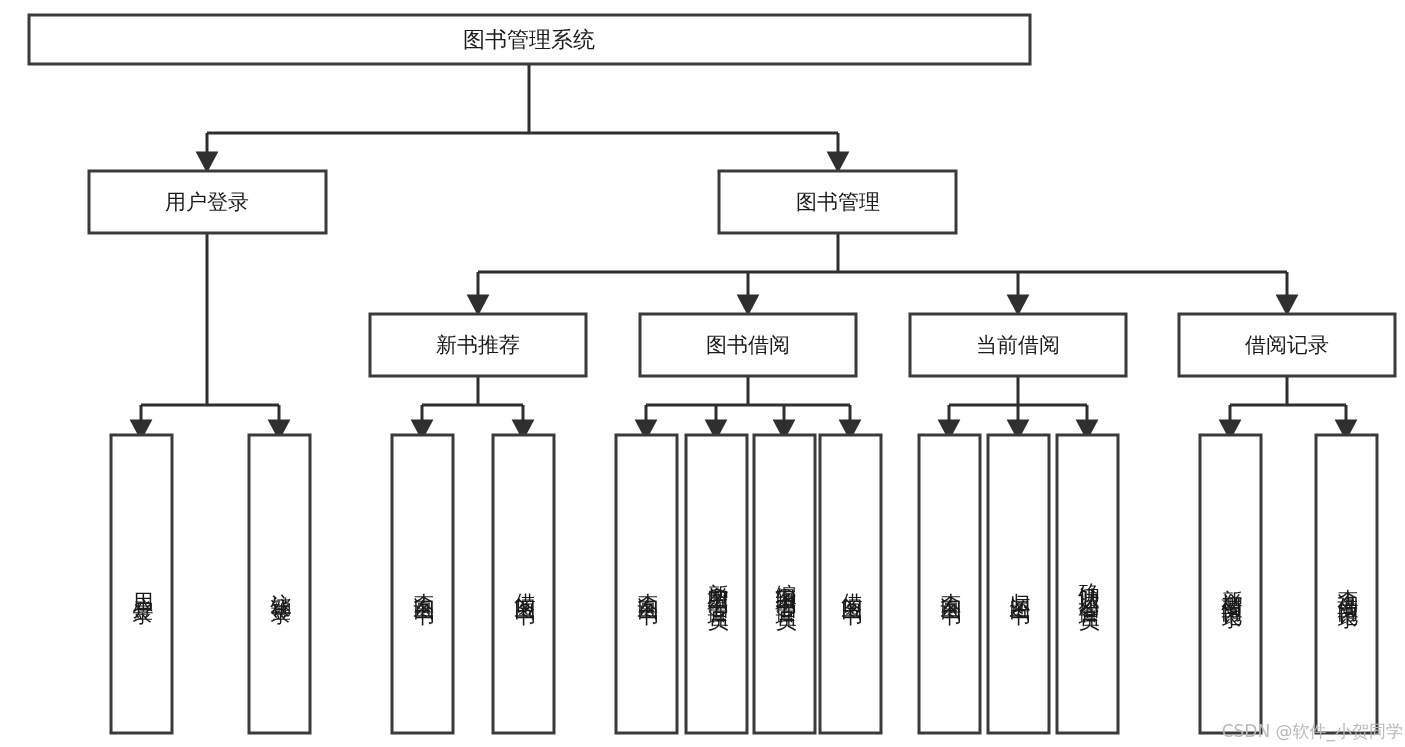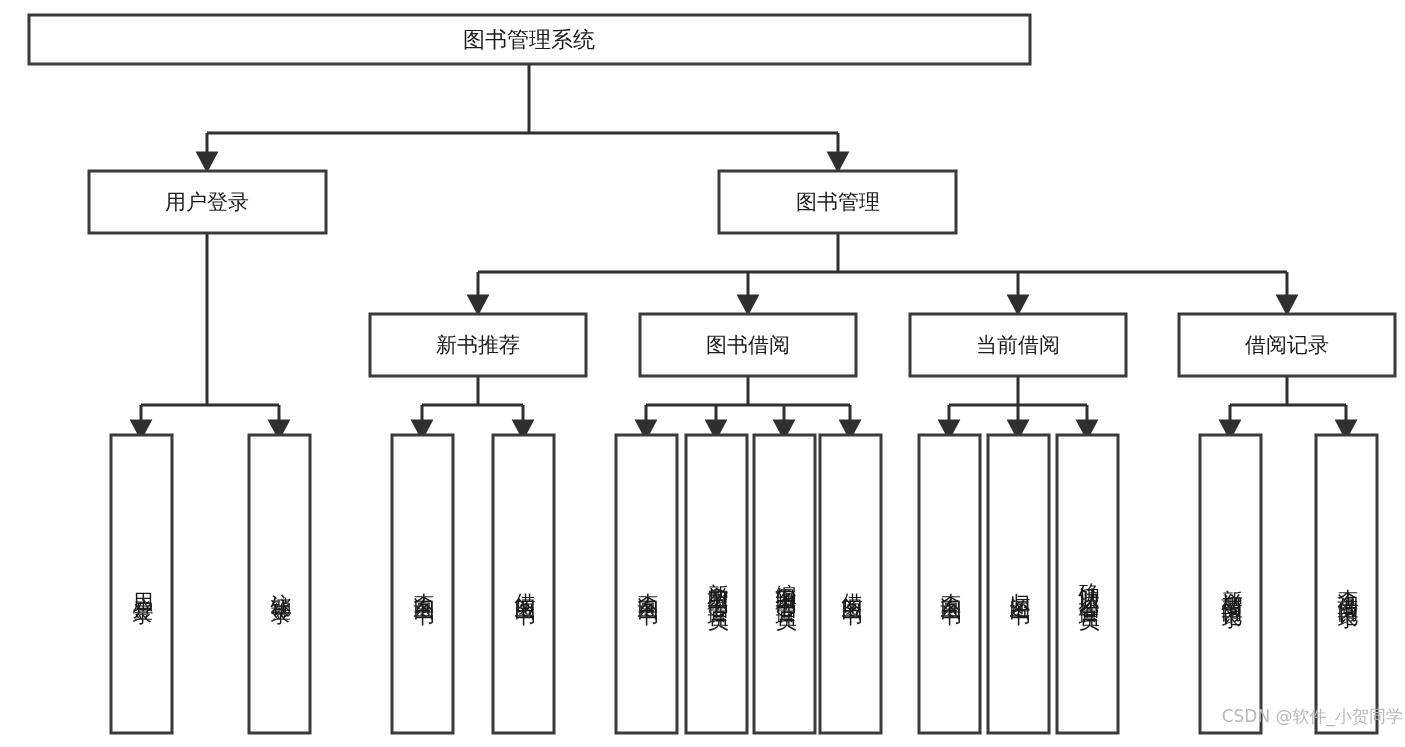--- a/index.html
+++ b/index.html
@@ -58,7 +58,7 @@
   .watermark {
     position: absolute;
     right: 10px;
-    bottom: 19px;
+    bottom: 4px;
     font-family: "DejaVu Sans", "Liberation Sans", sans-serif;
     font-size: 17px;
     color: #b9b9b9;

